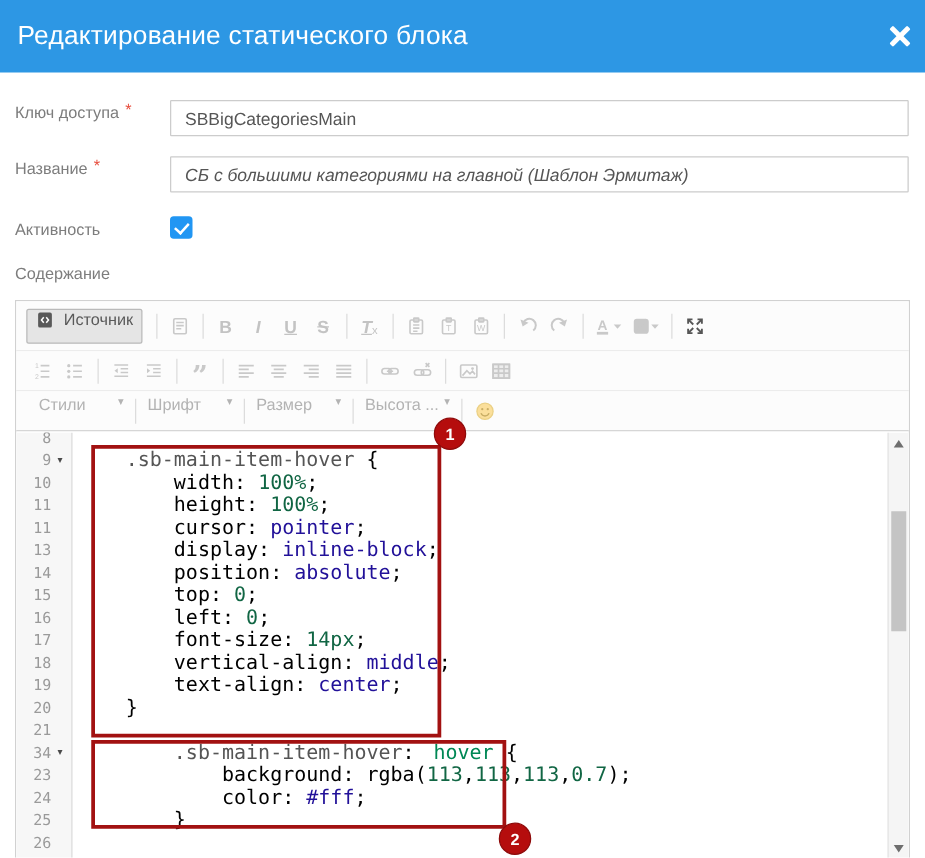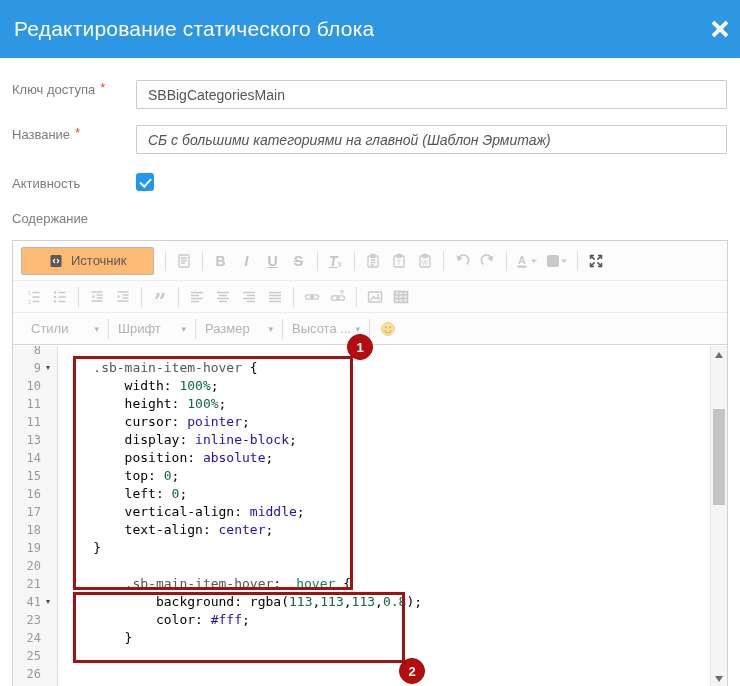--- a/index.html
+++ b/index.html
@@ -47,8 +47,8 @@
     flex:0 0 auto; cursor:pointer;}
   .tbi svg{display:block;}
   .ltr{font-size:14px; font-weight:bold; color:#c3c3c3;}
-  .src-btn{display:flex; align-items:center; gap:7px; height:28px; padding:0 26px;
-    background:#fdba74; border:1px solid #b9b9b9; border-radius:2px; cursor:pointer; margin-right:6px;}
+  .src-btn{display:flex; align-items:flex-start; gap:7px; height:28px; padding:0 6px;
+    background:#e5e5e5; border:1px solid #b9b9b9; border-radius:2px; cursor:pointer; margin-right:6px;}
   .src-btn span{font-size:13px; color:#5a5a5a;}
   .dd{display:flex; align-items:center; justify-content:space-between; width:76px; height:26px;
     padding:0 4px; cursor:pointer; flex:0 0 auto;}

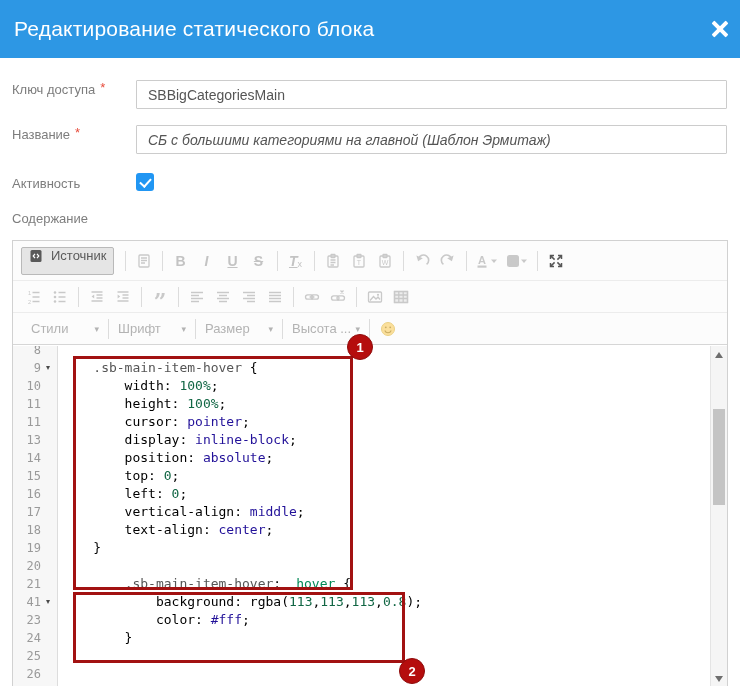--- a/index.html
+++ b/index.html
@@ -50,7 +50,7 @@
   .src-btn{display:flex; align-items:flex-start; gap:7px; height:28px; padding:0 6px;
     background:#e5e5e5; border:1px solid #b9b9b9; border-radius:2px; cursor:pointer; margin-right:6px;}
   .src-btn span{font-size:13px; color:#5a5a5a;}
-  .dd{display:flex; align-items:center; justify-content:space-between; width:76px; height:26px;
+  .dd{display:flex; justify-content:space-between; width:76px; height:26px;
     padding:0 4px; cursor:pointer; flex:0 0 auto;}
   .dd .dd-l{font-size:13px; color:#b3b3b3;}
   .dd .caret{font-size:9px; color:#b3b3b3;}

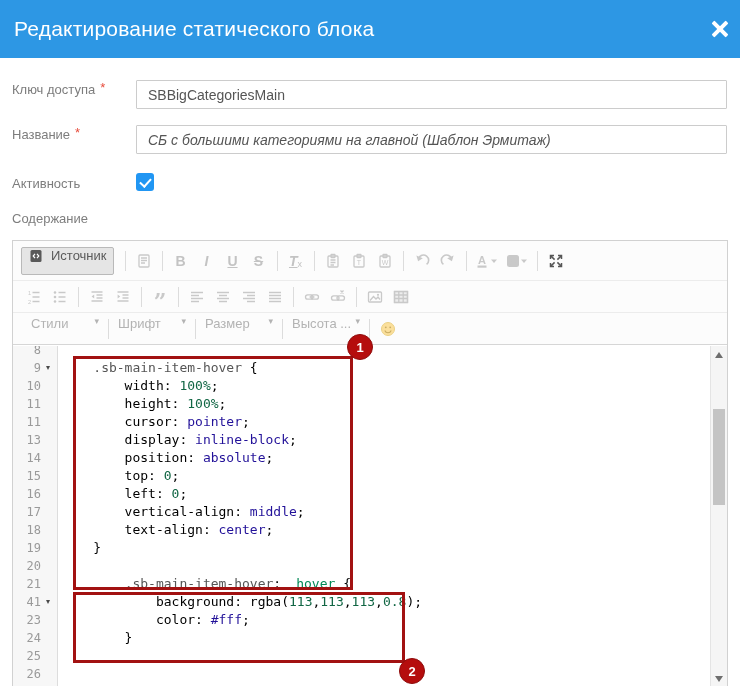--- a/index.html
+++ b/index.html
@@ -64,7 +64,7 @@
   .ln-fold{width:14px; text-align:center; font-size:8px; color:#4a4a4a; line-height:18px;}
   .code-rows{position:absolute; left:45px; top:-5px; right:17px;}
   .code-row{height:18px; line-height:18px; padding-left:4px; white-space:pre;
-    font-family:"DejaVu Sans Mono",monospace; font-size:13px; color:#000;}
+    font-family:"DejaVu Sans Mono",monospace; font-size:16px; color:#000;}
   .cm-p{color:#000;} .cm-q{color:var(--c-qual);} .cm-n{color:var(--c-num);}
   .cm-a{color:var(--c-atom);} .cm-v{color:var(--c-pseudo);margin-left:15px;}
 

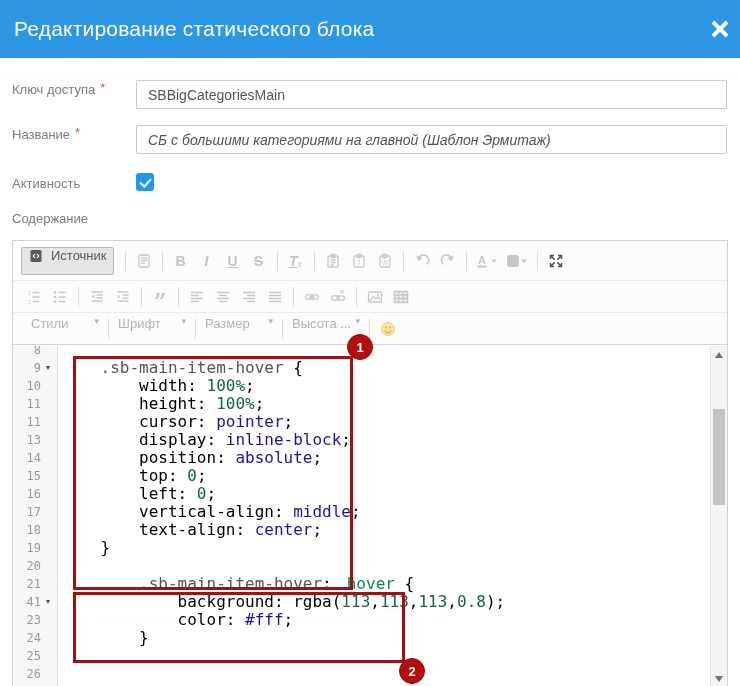--- a/index.html
+++ b/index.html
@@ -423,6 +423,7 @@
         <div class="code-row"><span class="cm-p">        position: </span><span class="cm-a">absolute</span><span class="cm-p">;</span></div>
         <div class="code-row"><span class="cm-p">        top: </span><span class="cm-n">0</span><span class="cm-p">;</span></div>
         <div class="code-row"><span class="cm-p">        left: </span><span class="cm-n">0</span><span class="cm-p">;</span></div>
+        <div class="code-row"><span class="cm-p">        font-size: </span><span class="cm-n">14px</span><span class="cm-p">;</span></div>
         <div class="code-row"><span class="cm-p">        vertical-align: </span><span class="cm-a">middle</span><span class="cm-p">;</span></div>
         <div class="code-row"><span class="cm-p">        text-align: </span><span class="cm-a">center</span><span class="cm-p">;</span></div>
         <div class="code-row"><span class="cm-p">    }</span></div>

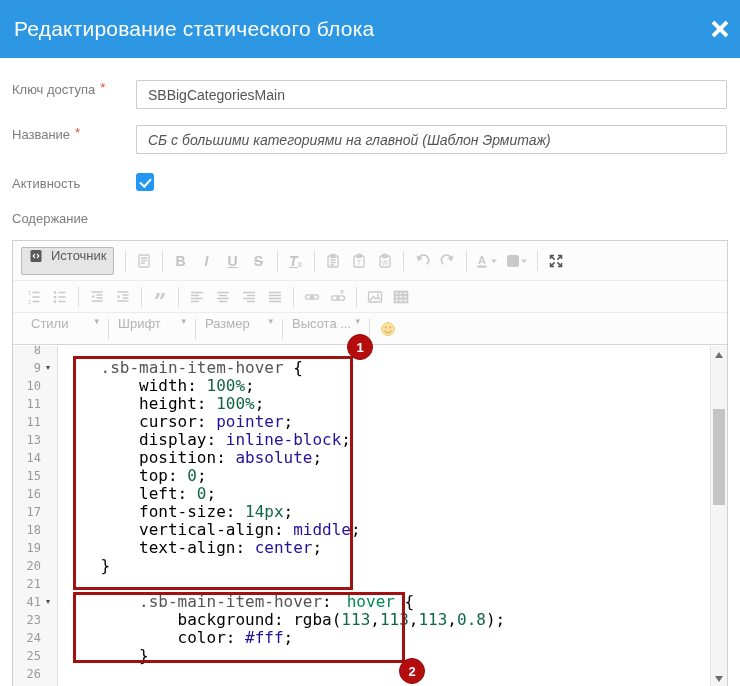--- a/index.html
+++ b/index.html
@@ -393,7 +393,7 @@
           <span class="ln-fold"></span>
         </div>
         <div class="ln-row">
-          <span class="ln-num">41</span>
+          <span class="ln-num">34</span>
           <span class="ln-fold">▾</span>
         </div>
         <div class="ln-row">

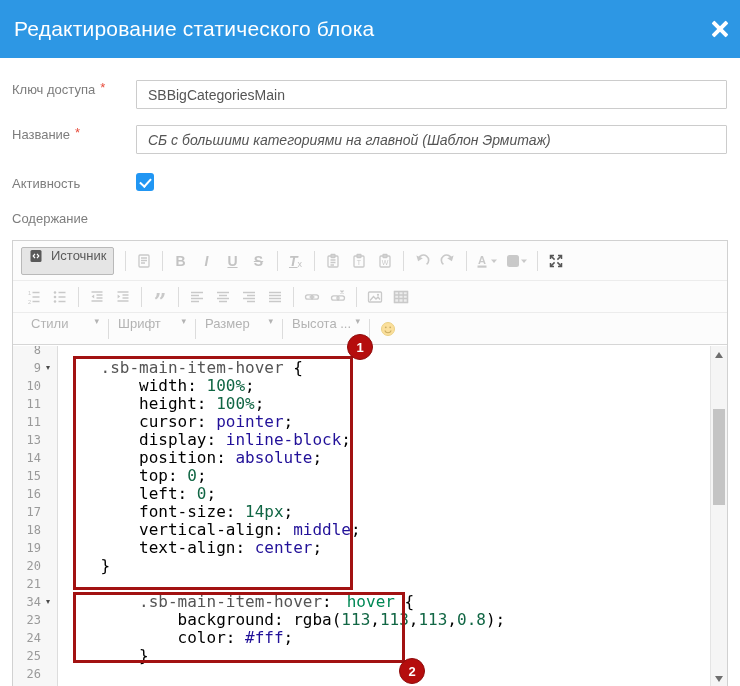--- a/index.html
+++ b/index.html
@@ -429,7 +429,7 @@
         <div class="code-row"><span class="cm-p">    }</span></div>
         <div class="code-row"></div>
         <div class="code-row"><span class="cm-p">        </span><span class="cm-q">.sb-main-item-hover</span><span class="cm-p">:</span><span class="cm-v">hover</span><span class="cm-p"> {</span></div>
-        <div class="code-row"><span class="cm-p">            background: rgba(</span><span class="cm-n">113</span><span class="cm-p">,</span><span class="cm-n">113</span><span class="cm-p">,</span><span class="cm-n">113</span><span class="cm-p">,</span><span class="cm-n">0.8</span><span class="cm-p">);</span></div>
+        <div class="code-row"><span class="cm-p">            background: rgba(</span><span class="cm-n">113</span><span class="cm-p">,</span><span class="cm-n">113</span><span class="cm-p">,</span><span class="cm-n">113</span><span class="cm-p">,</span><span class="cm-n">0.7</span><span class="cm-p">);</span></div>
         <div class="code-row"><span class="cm-p">            color: </span><span class="cm-a">#fff</span><span class="cm-p">;</span></div>
         <div class="code-row"><span class="cm-p">        }</span></div>
         <div class="code-row"></div>

